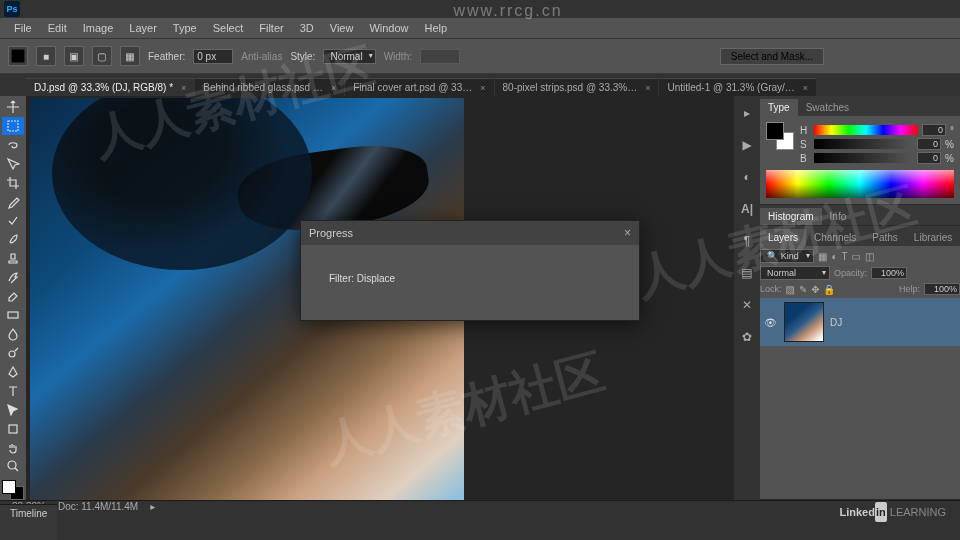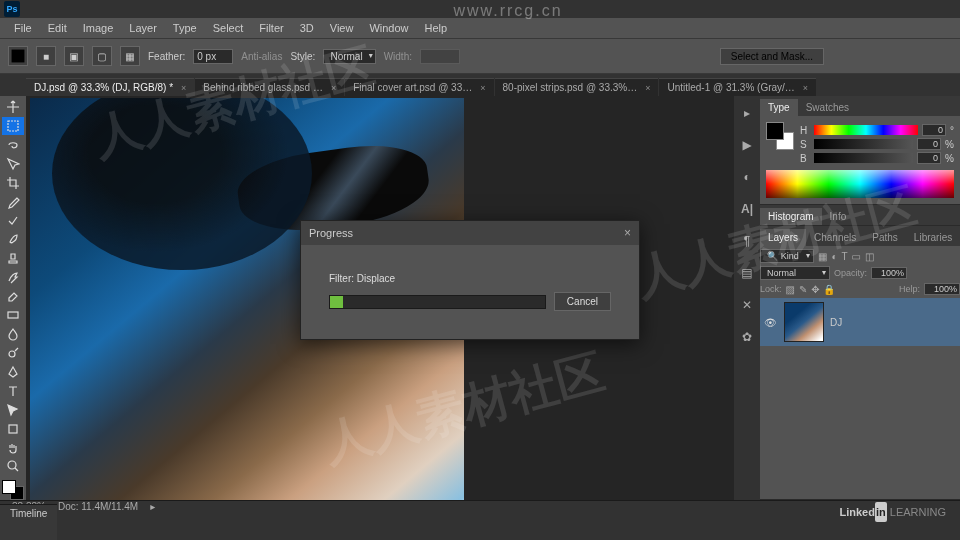--- a/index.html
+++ b/index.html
@@ -369,12 +369,6 @@
   </div>
   <div class="pm-body">
     <div class="pm-label">Filter: Displace</div>
-    <div class="pm-row">
-      <div class="pm-bar">
-          <div class="pm-fill"></div>
-        </div>
-      <button class="pm-btn">Cancel</button>
-    </div>
   </div>
 </div>
 

